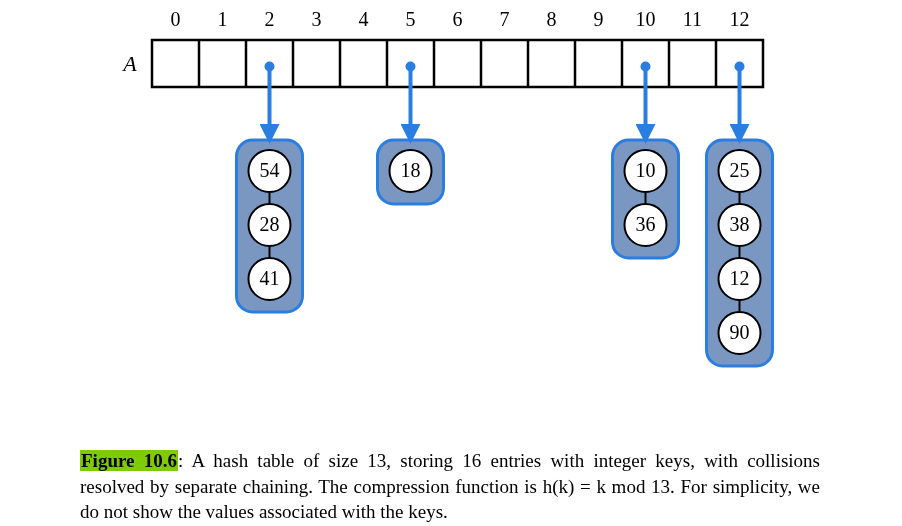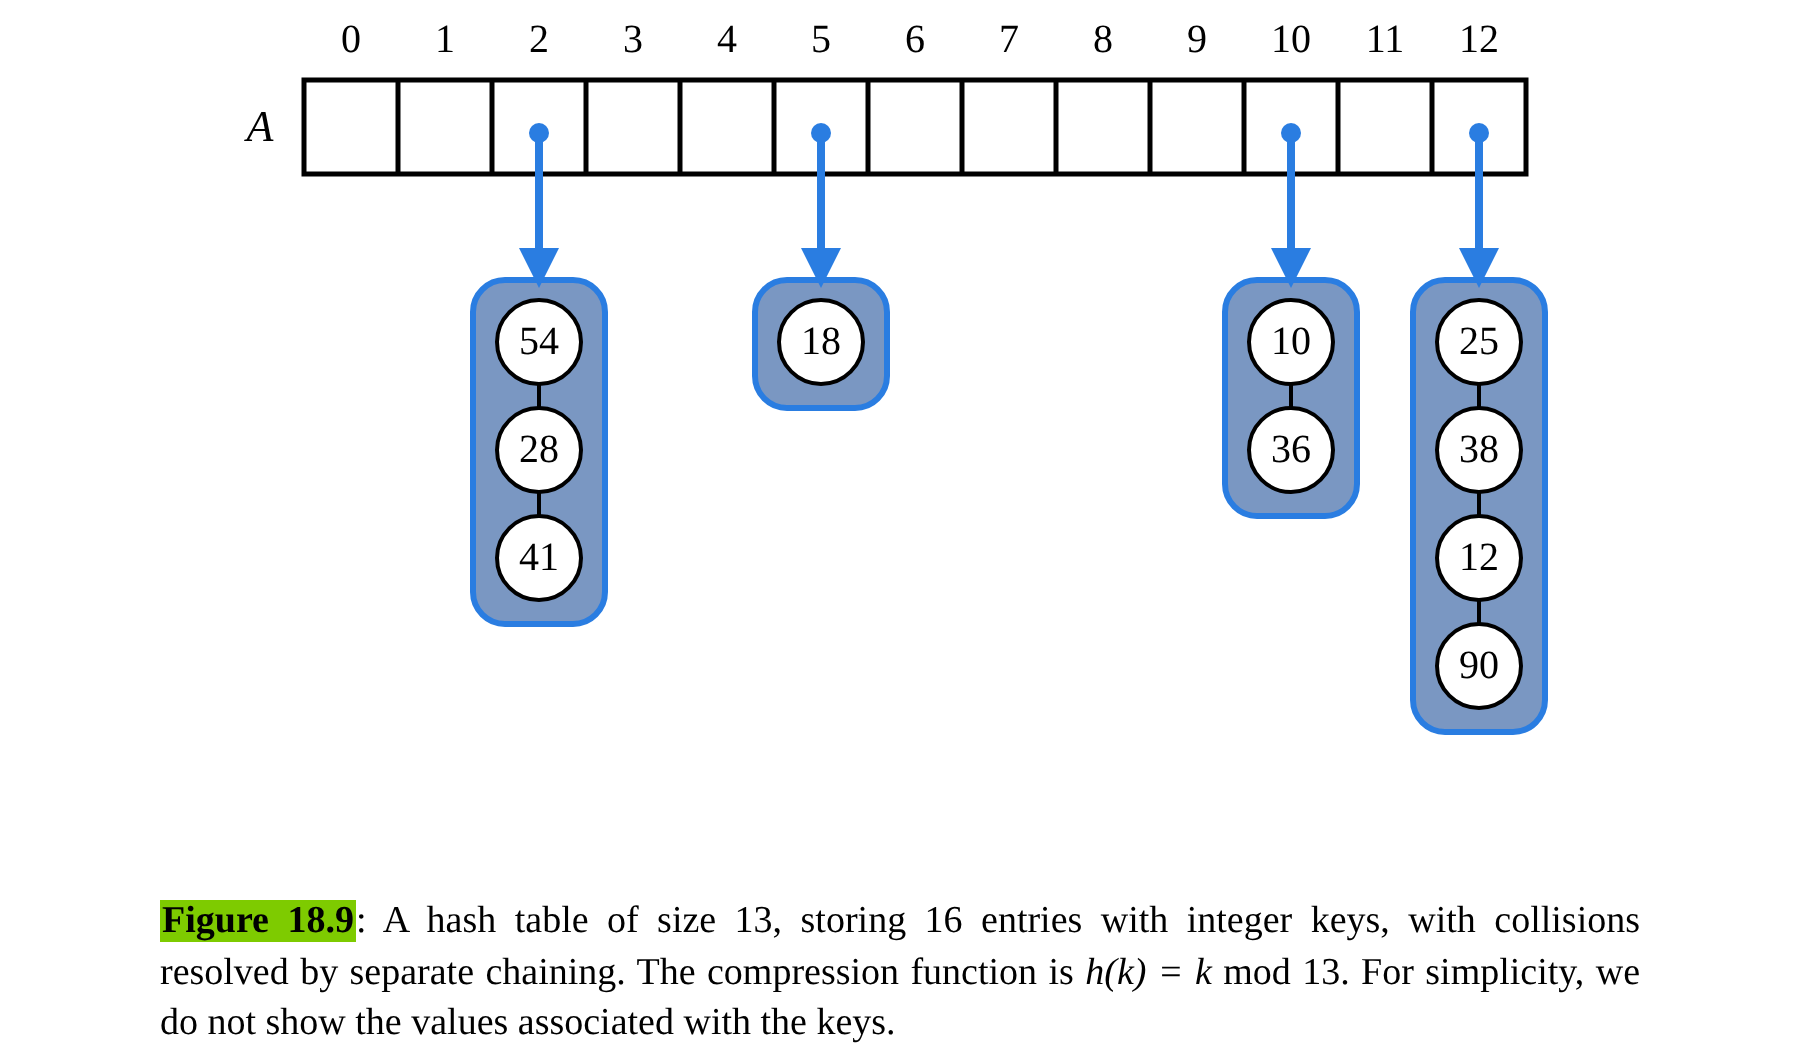--- a/index.html
+++ b/index.html
@@ -127,7 +127,7 @@
     </svg>
 
 <div class="caption">
-  <span class="fig-label">Figure 18.9</span><span>: A hash table of size 13, storing 16 entries with integer keys, with collisions resolved by separate chaining. The compression function is </span><span class="hk">h(k) = k</span><span> mod 13. For simplicity, we do not show the values associated with the keys.</span>
+  <span class="fig-label">Figure 10.6</span><span>: A hash table of size 13, storing 16 entries with integer keys, with collisions resolved by separate chaining. The compression function is </span><span class="hk">h(k) = k</span><span> mod 13. For simplicity, we do not show the values associated with the keys.</span>
 </div>
 
 </div>

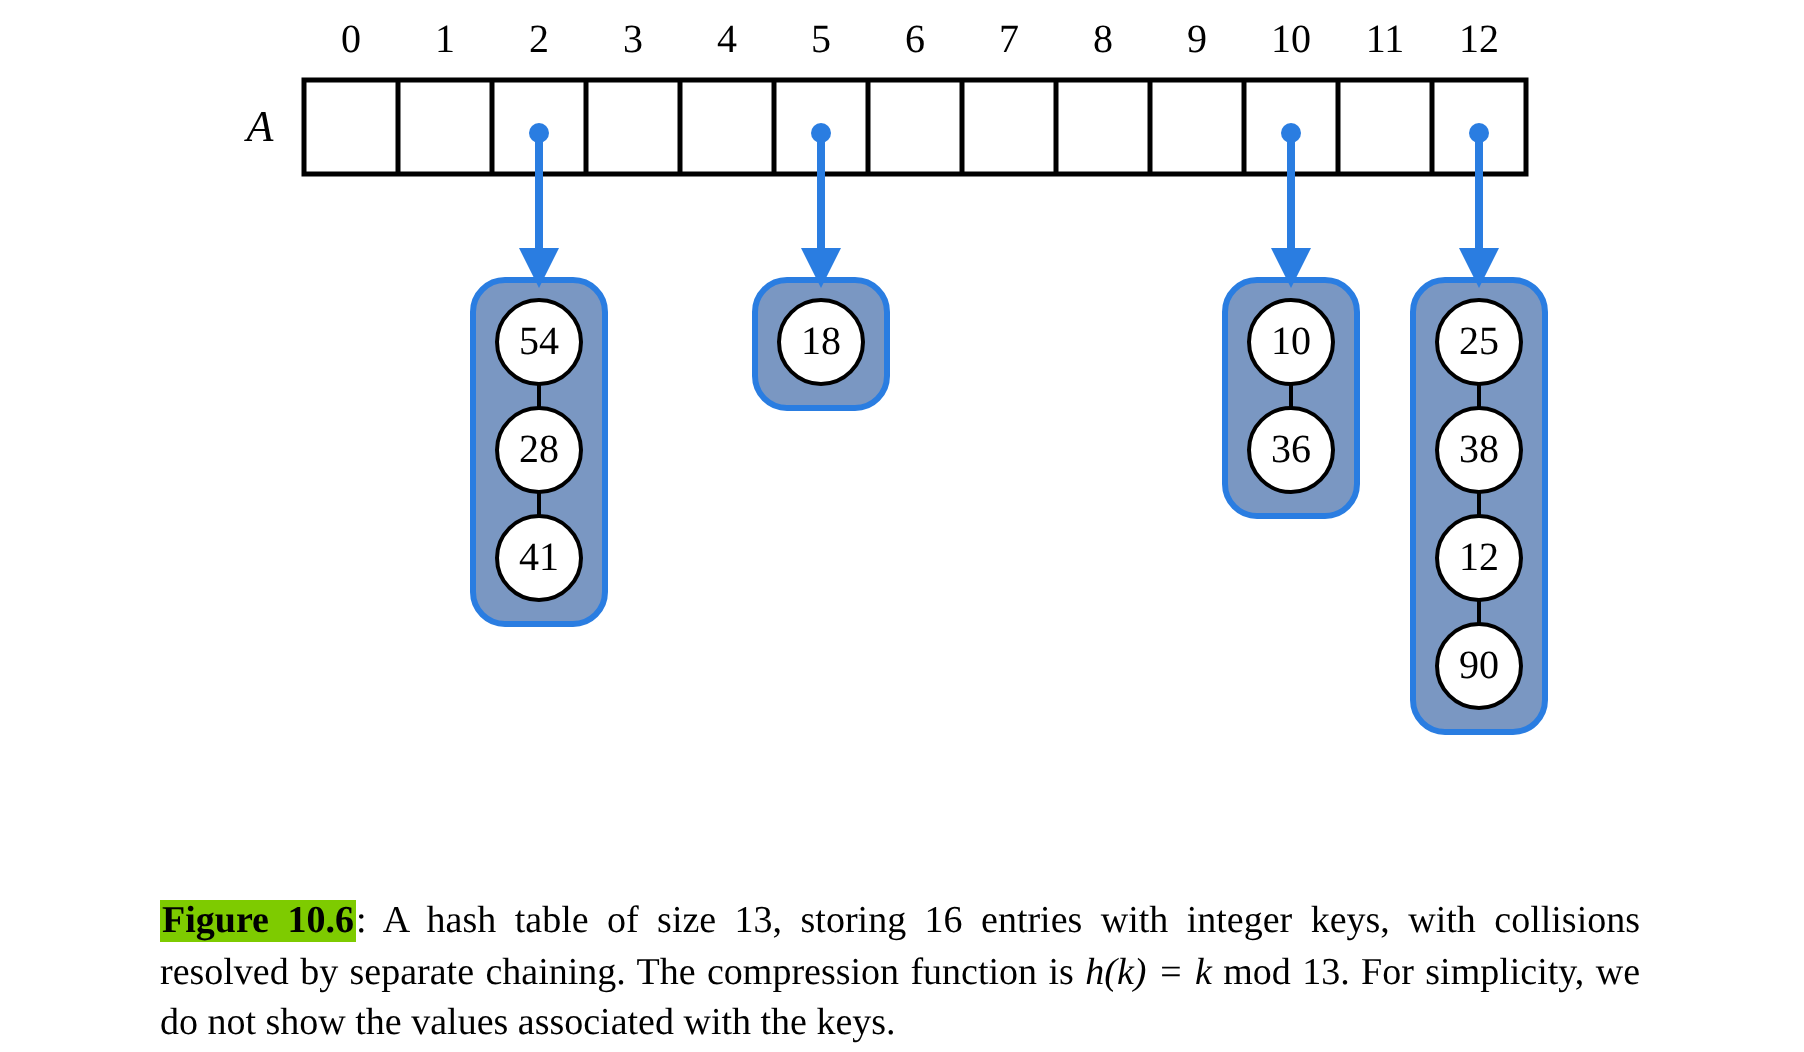--- a/index.html
+++ b/index.html
@@ -47,7 +47,7 @@
     font-weight: bold;
     padding: 0 1px;
   }
-  .hk { font-style: italic; }
+  .hk { }
 </style>
 </head>
 <body>

